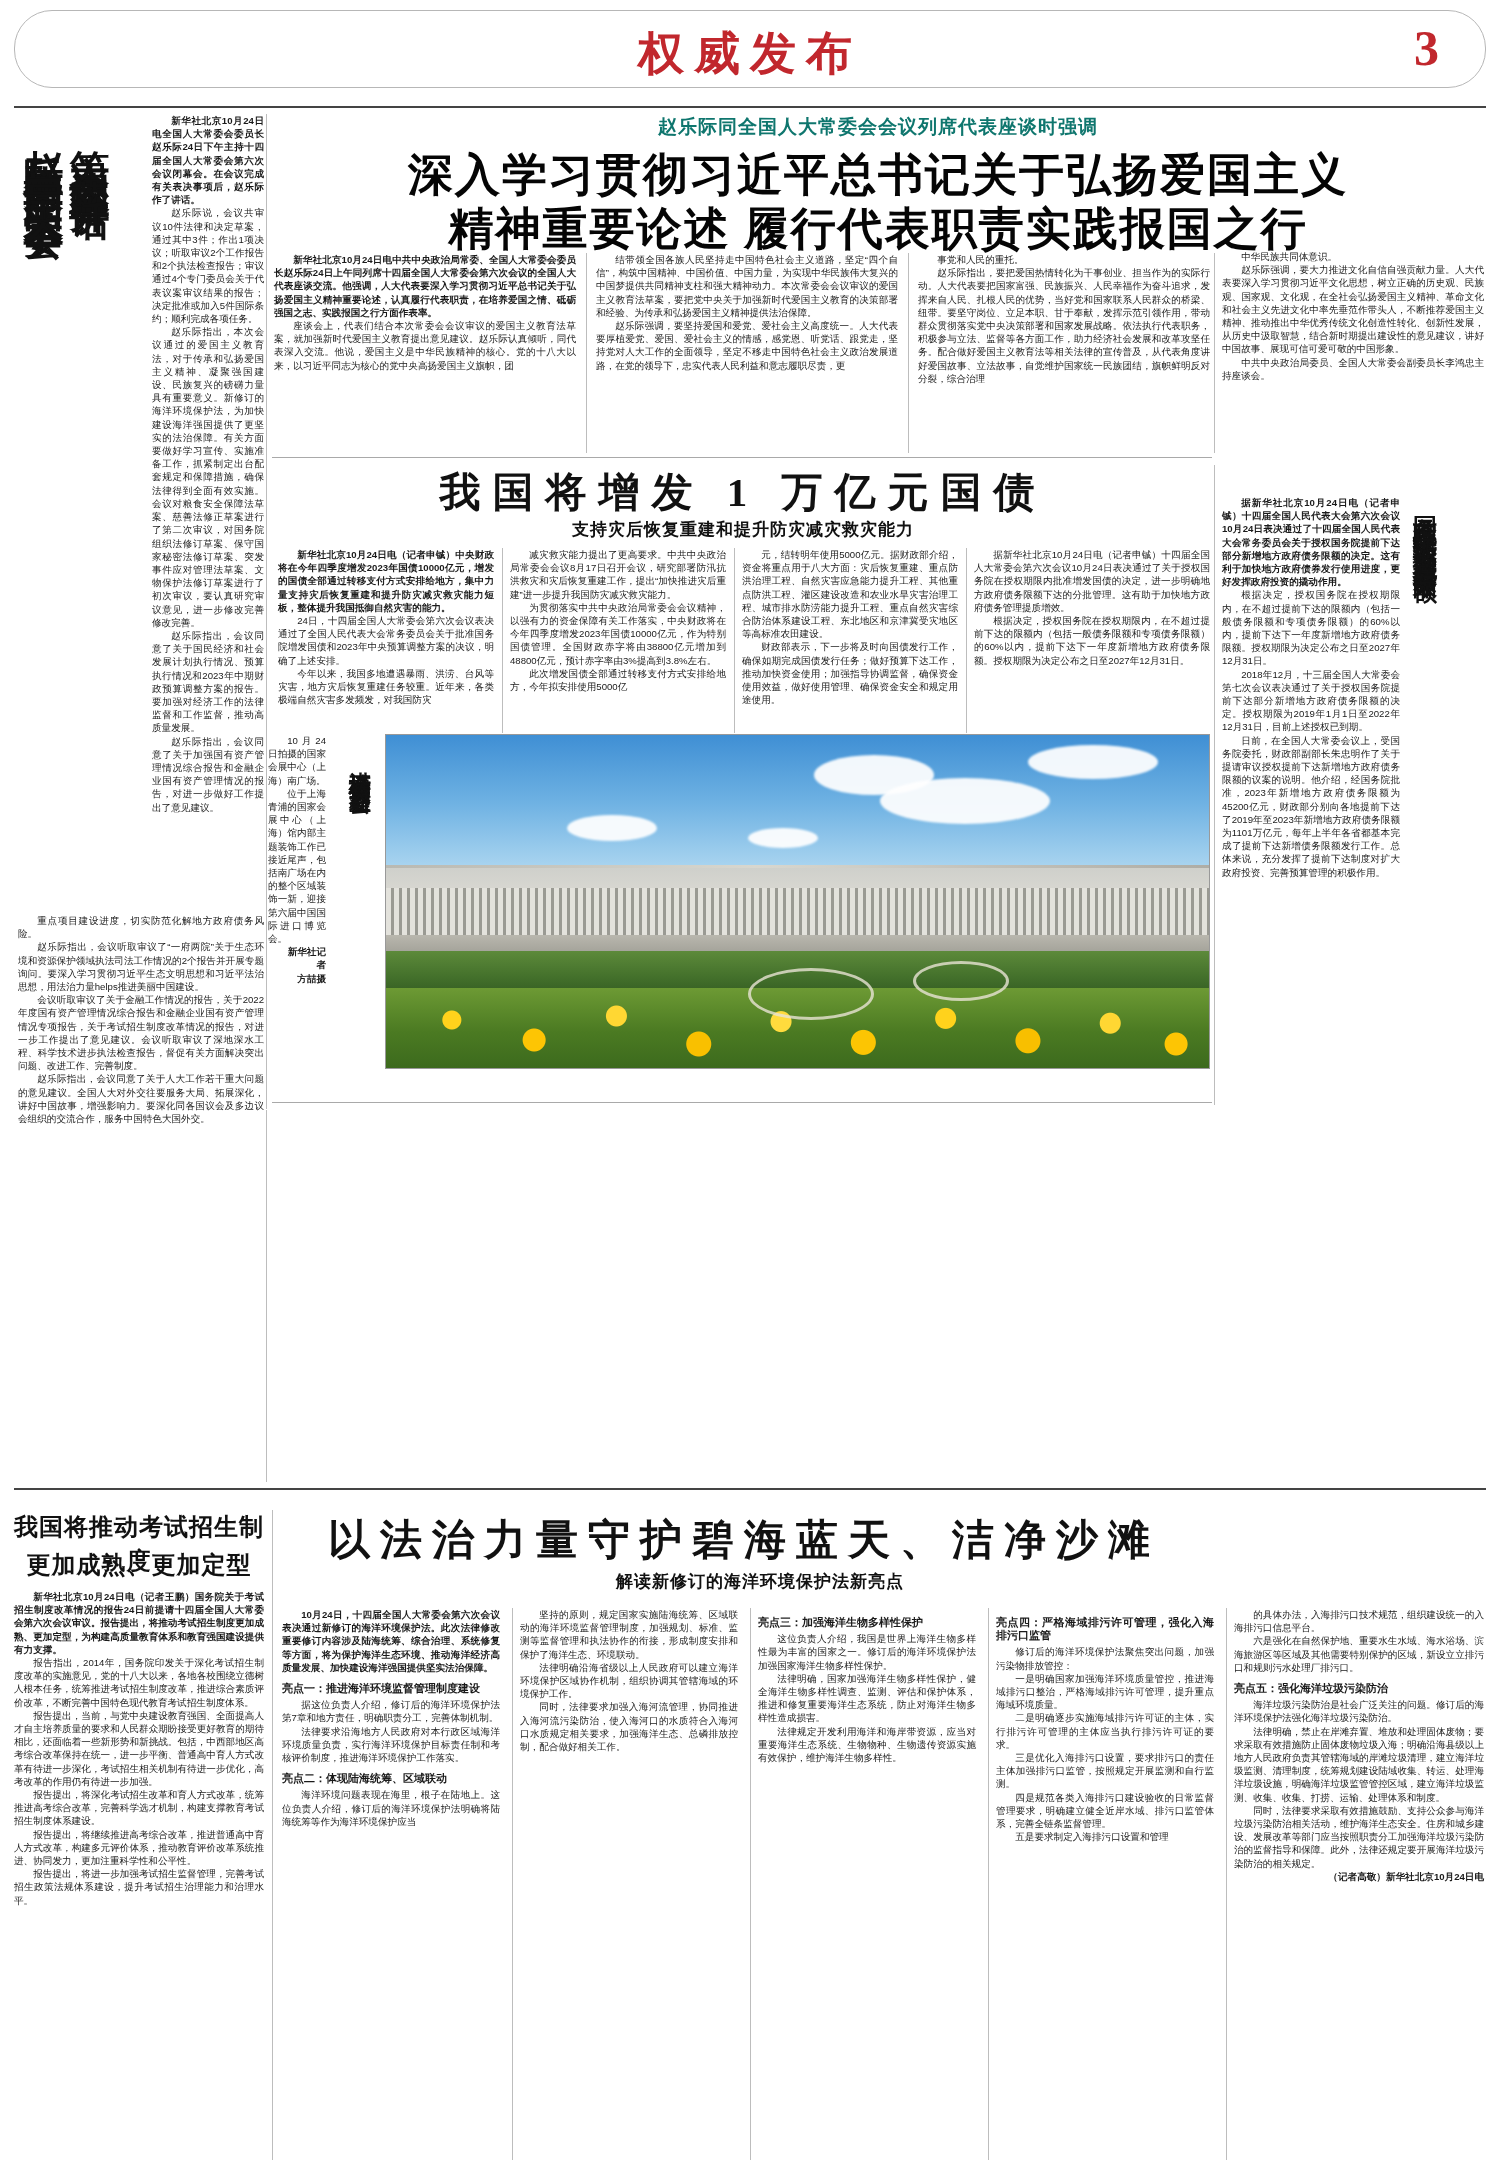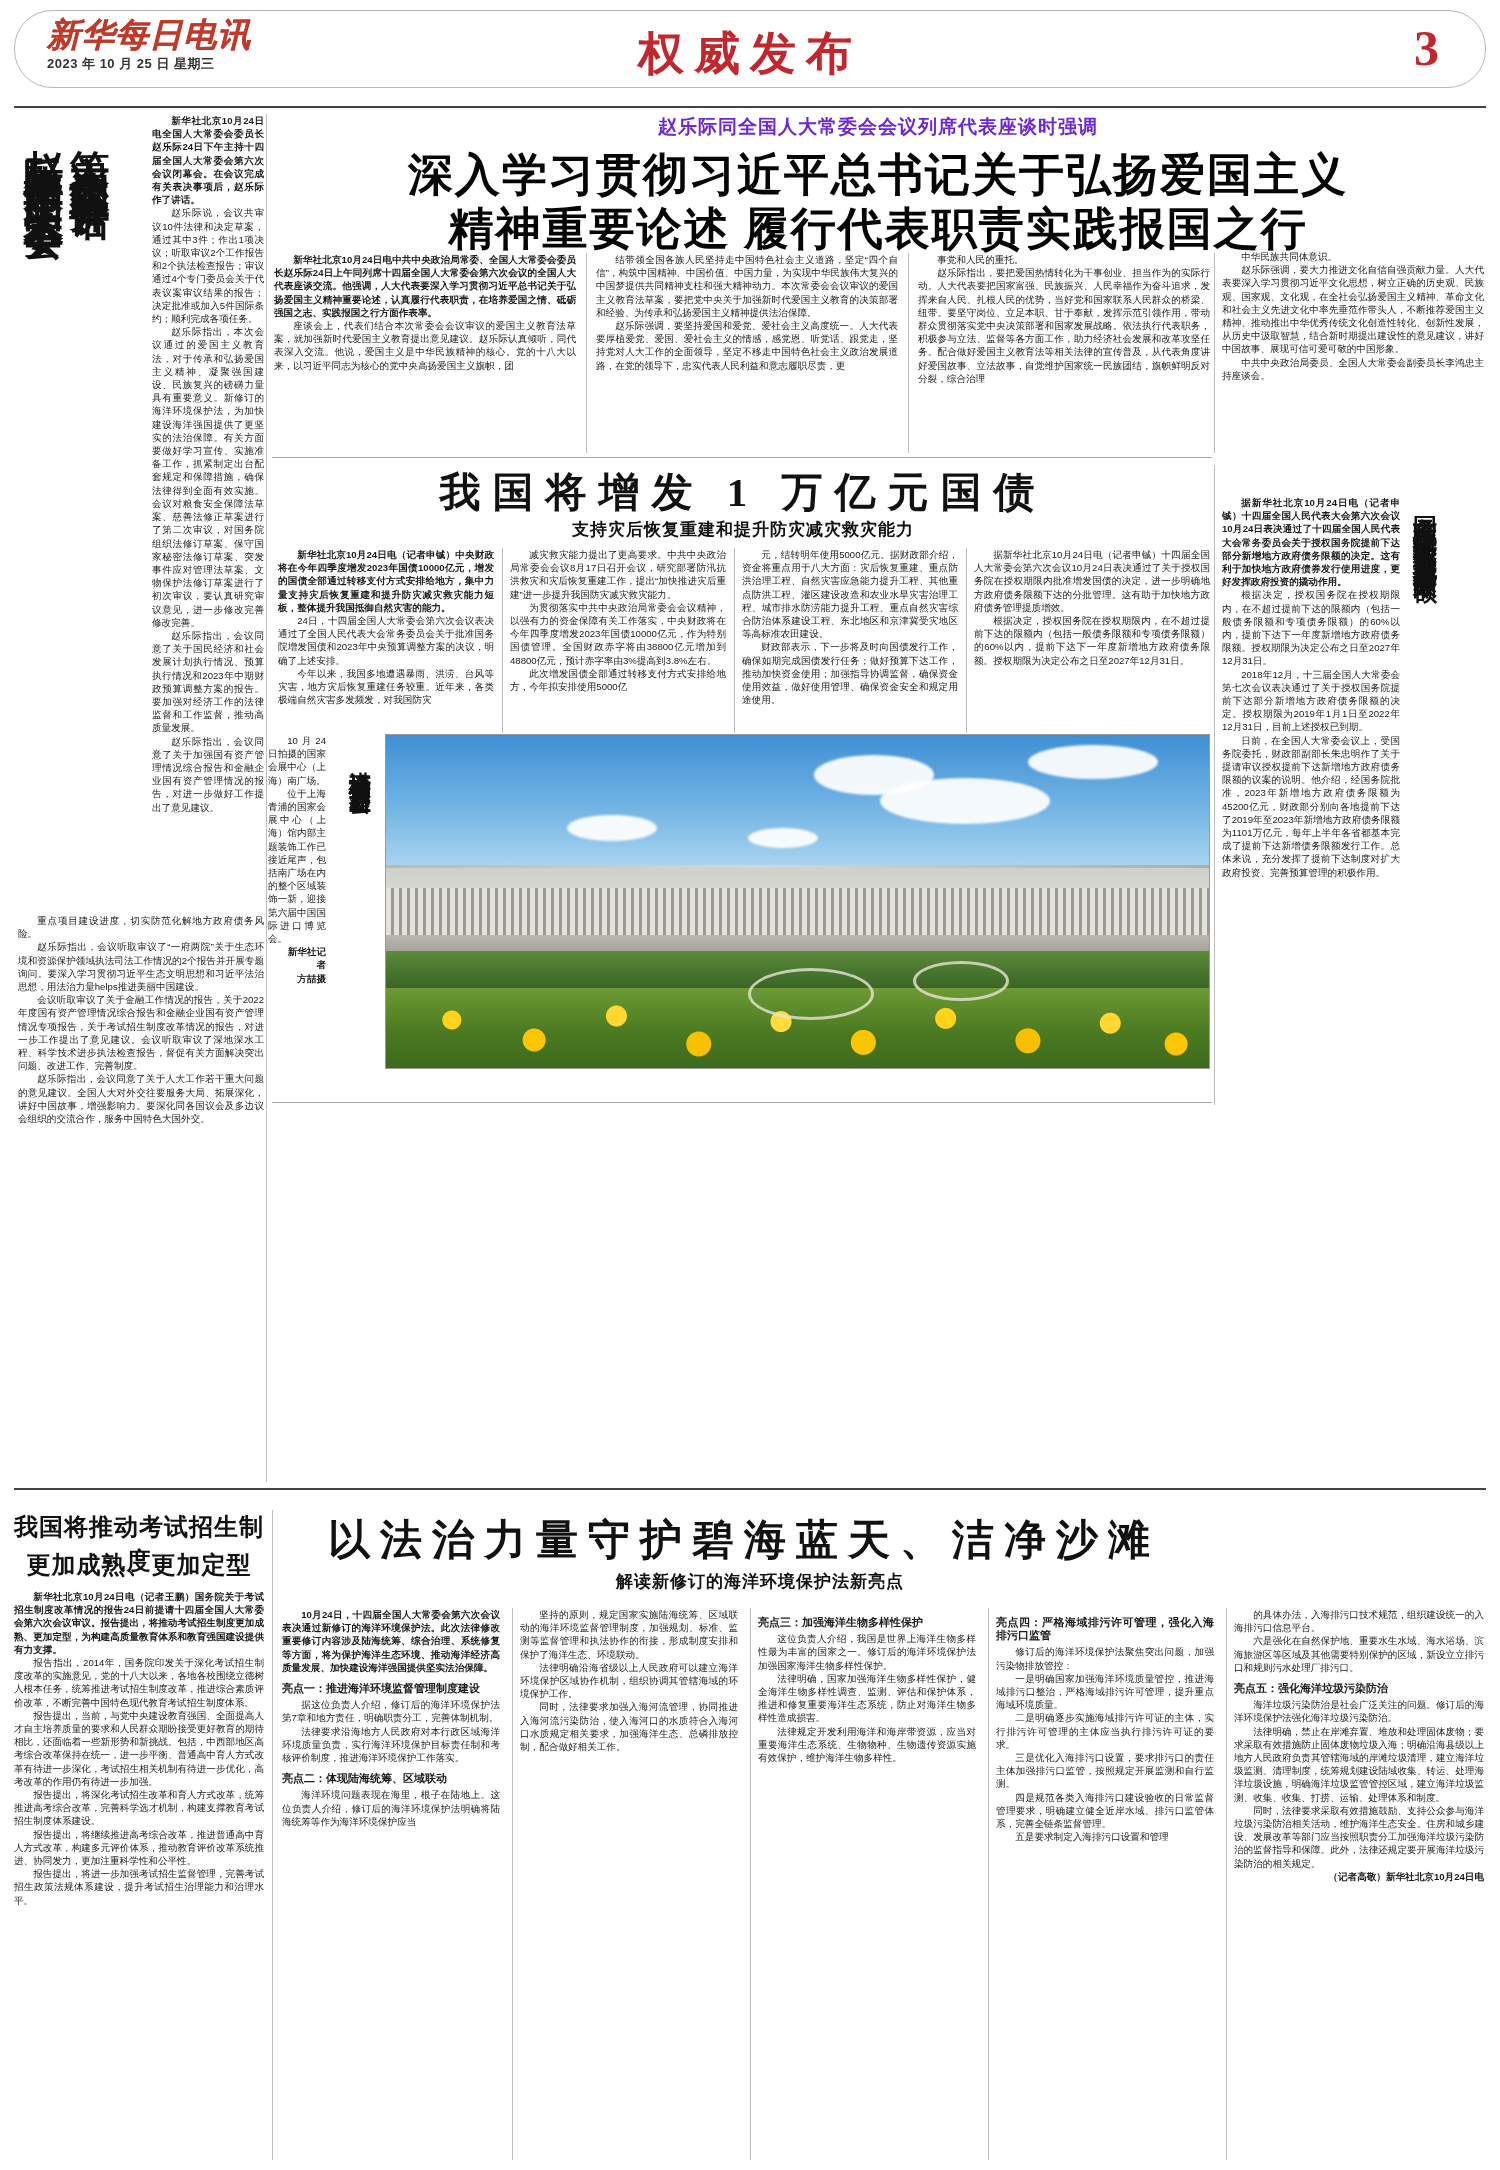--- a/index.html
+++ b/index.html
@@ -221,10 +221,6 @@
 <div class="page">
 
   <div class="masthead">
-    <div class="mast-left">
-      <div class="mast-logo">新华每日电讯</div>
-      <div class="mast-date">2023 年 10 月 25 日  星期三</div>
-    </div>
     <div class="mast-title">权威发布</div>
     <div class="mast-page">3</div>
   </div>

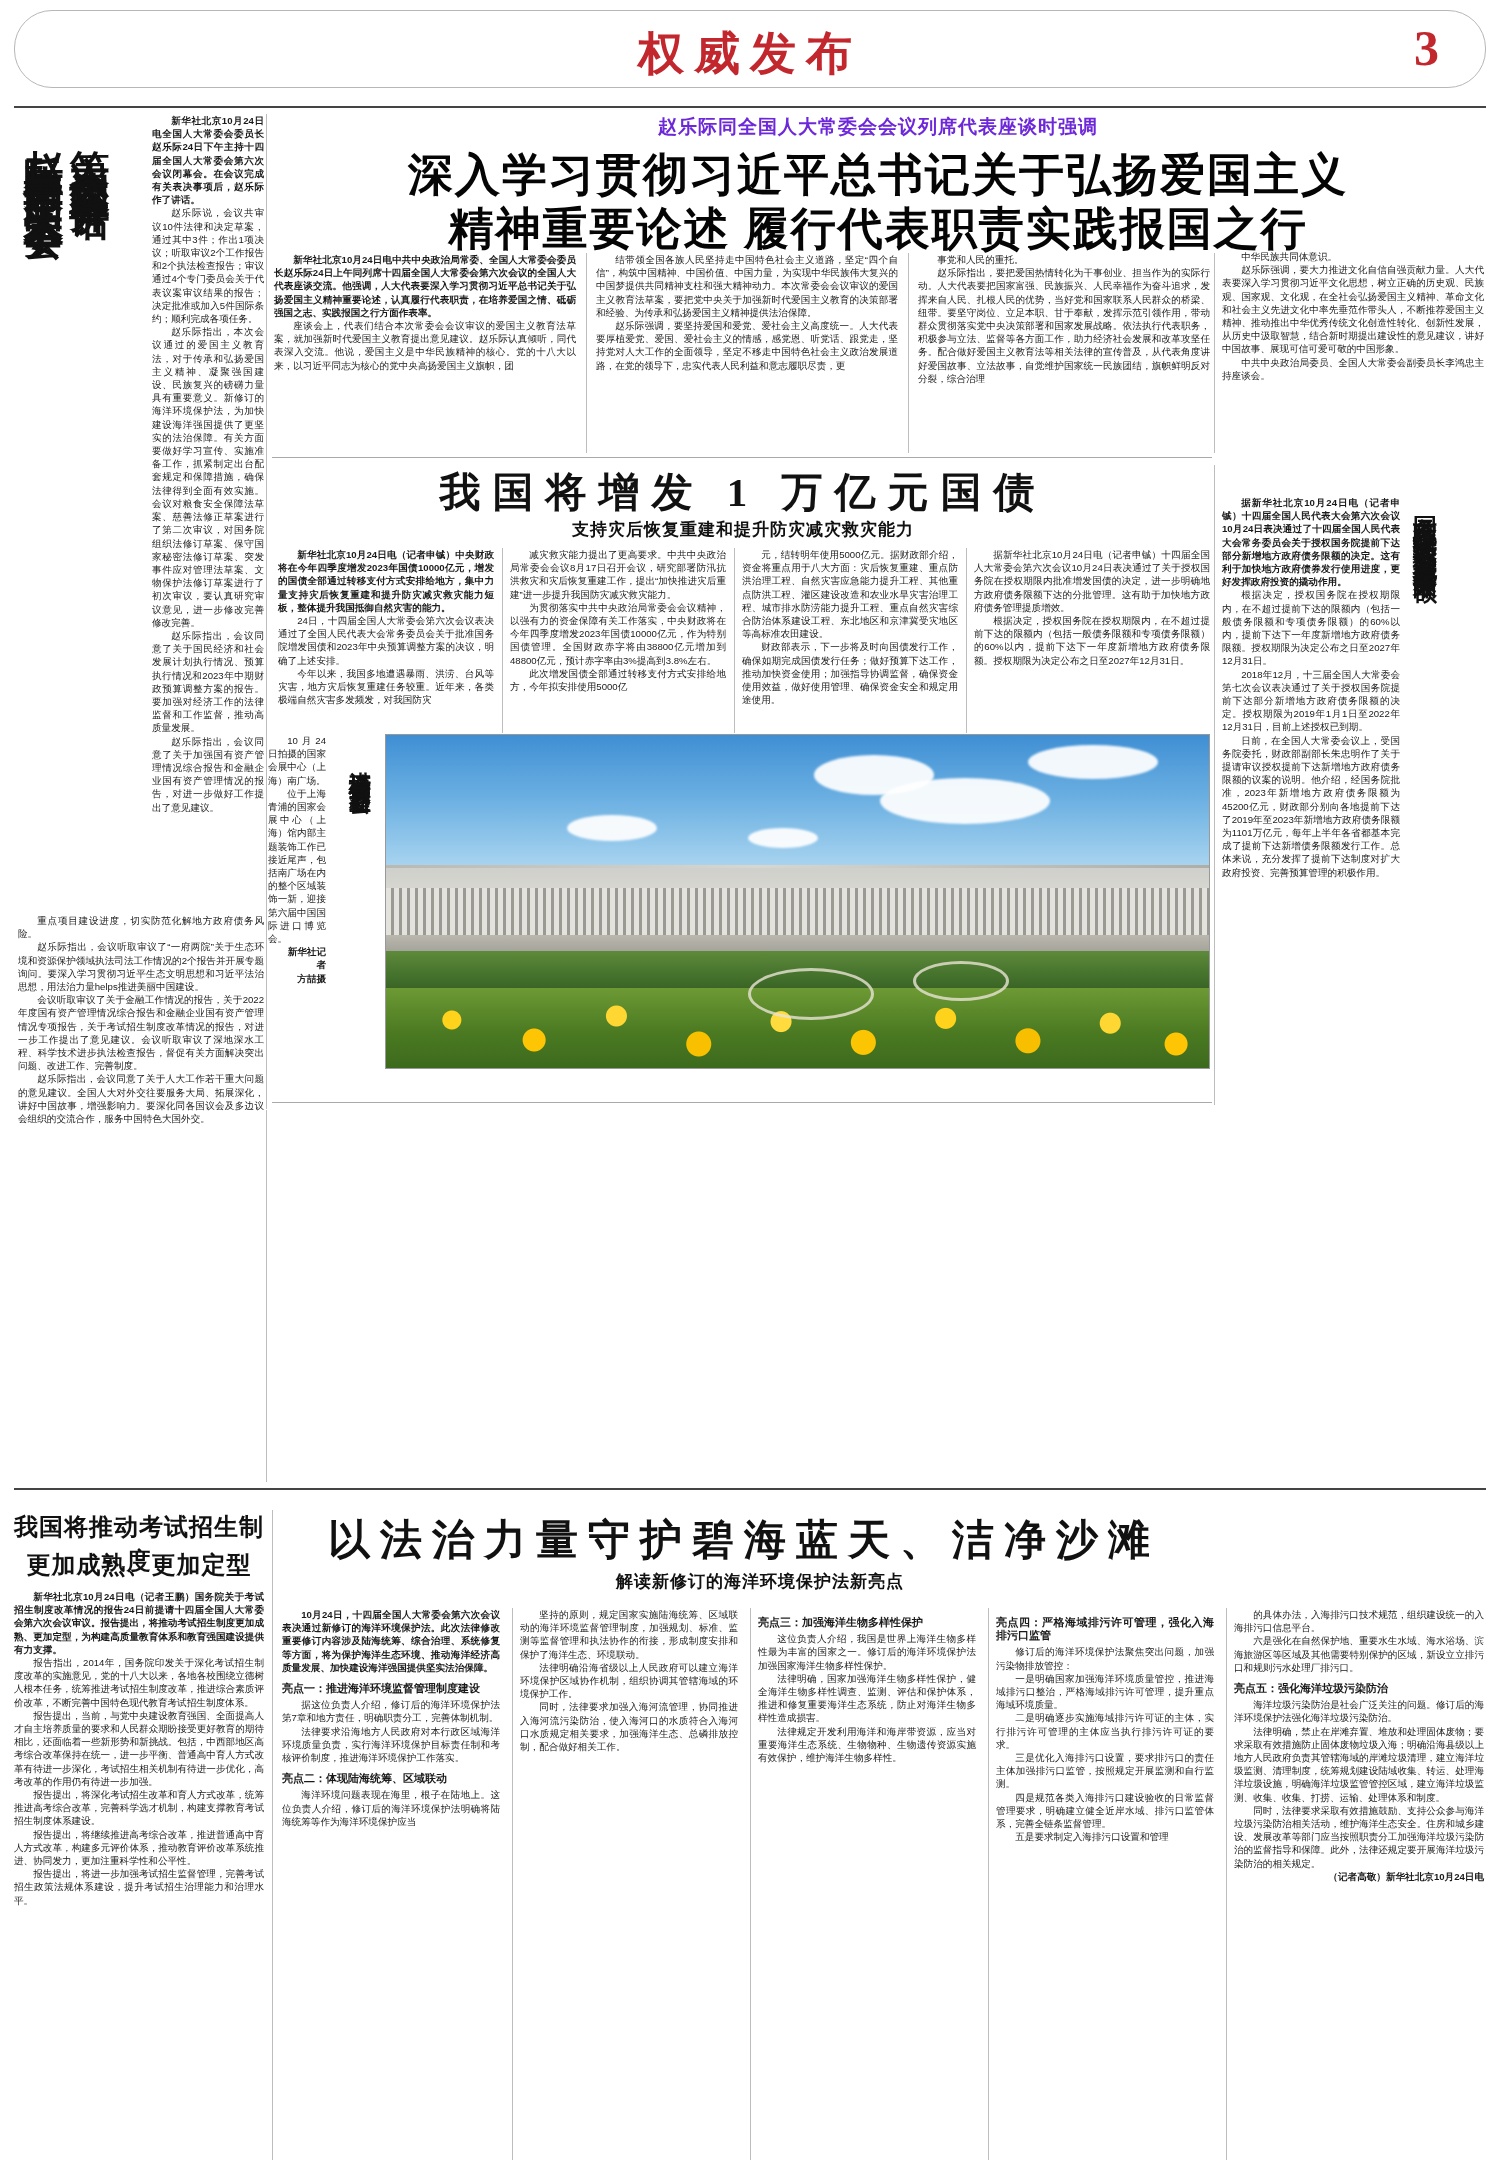--- a/index.html
+++ b/index.html
@@ -82,7 +82,7 @@
   .zoneB{position:absolute;left:272px;top:104px;width:1212px;}
   .kicker{
     text-align:center;font-size:19px;font-weight:bold;letter-spacing:1px;
-    font-family:"Liberation Sans","DejaVu Sans",sans-serif;margin-bottom:8px;color:#6d28d9;
+    font-family:"Liberation Sans","DejaVu Sans",sans-serif;margin-bottom:8px;color:#0f766e;
   }
   .mainhead{
     text-align:center;font-size:45px;font-weight:bold;line-height:54px;

